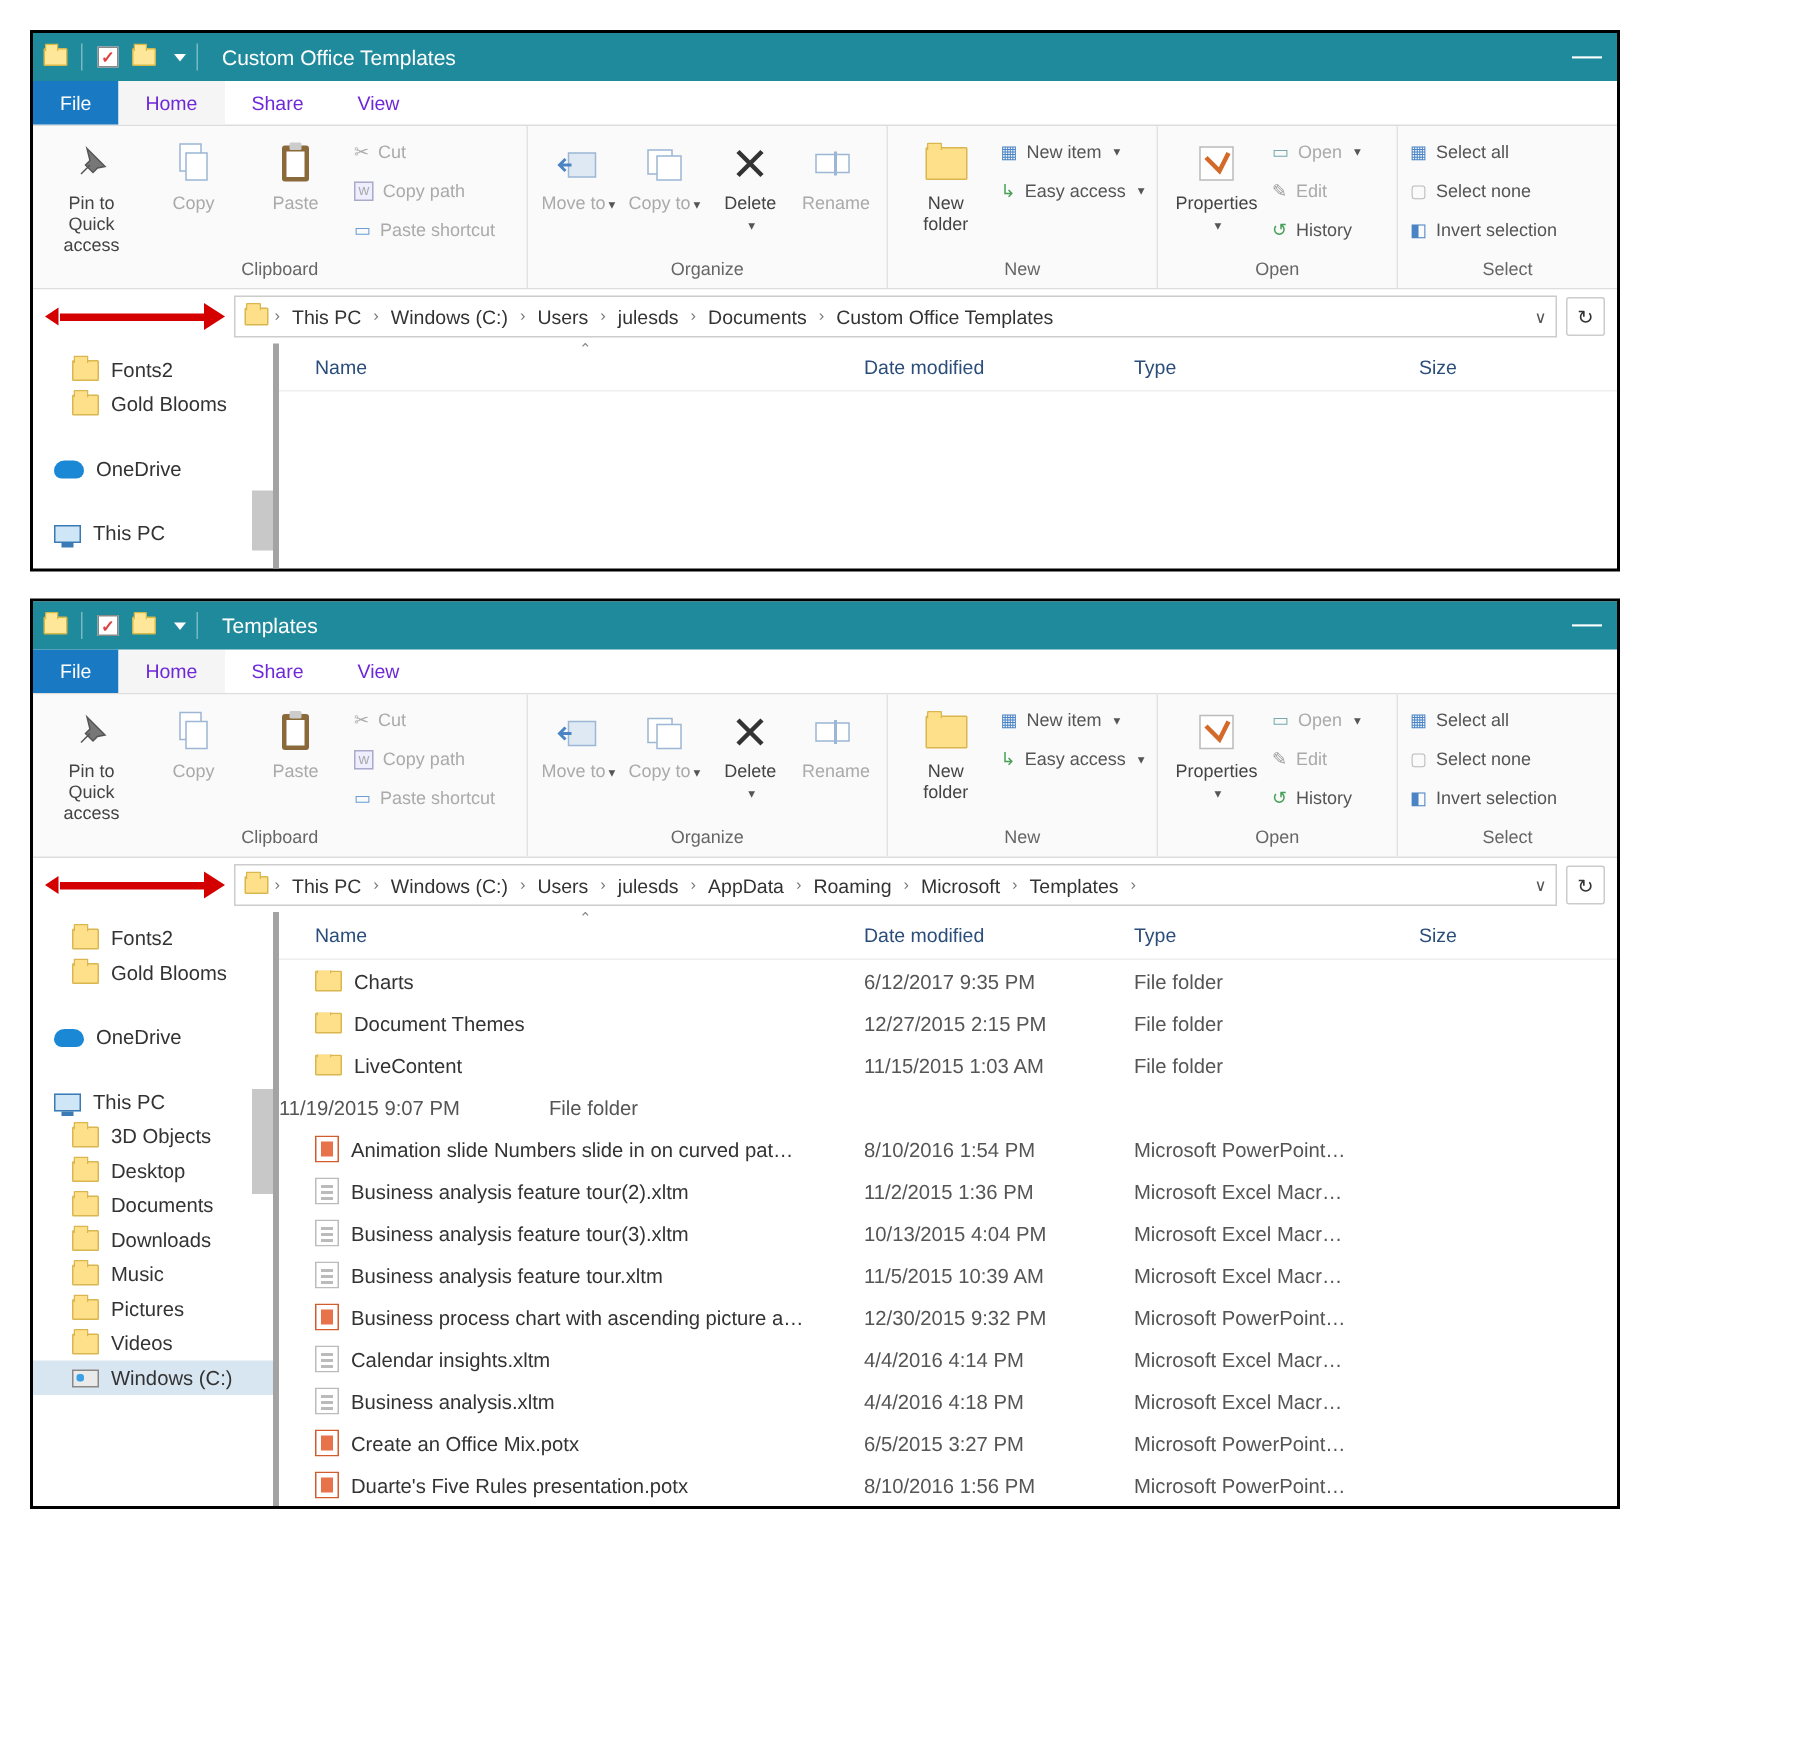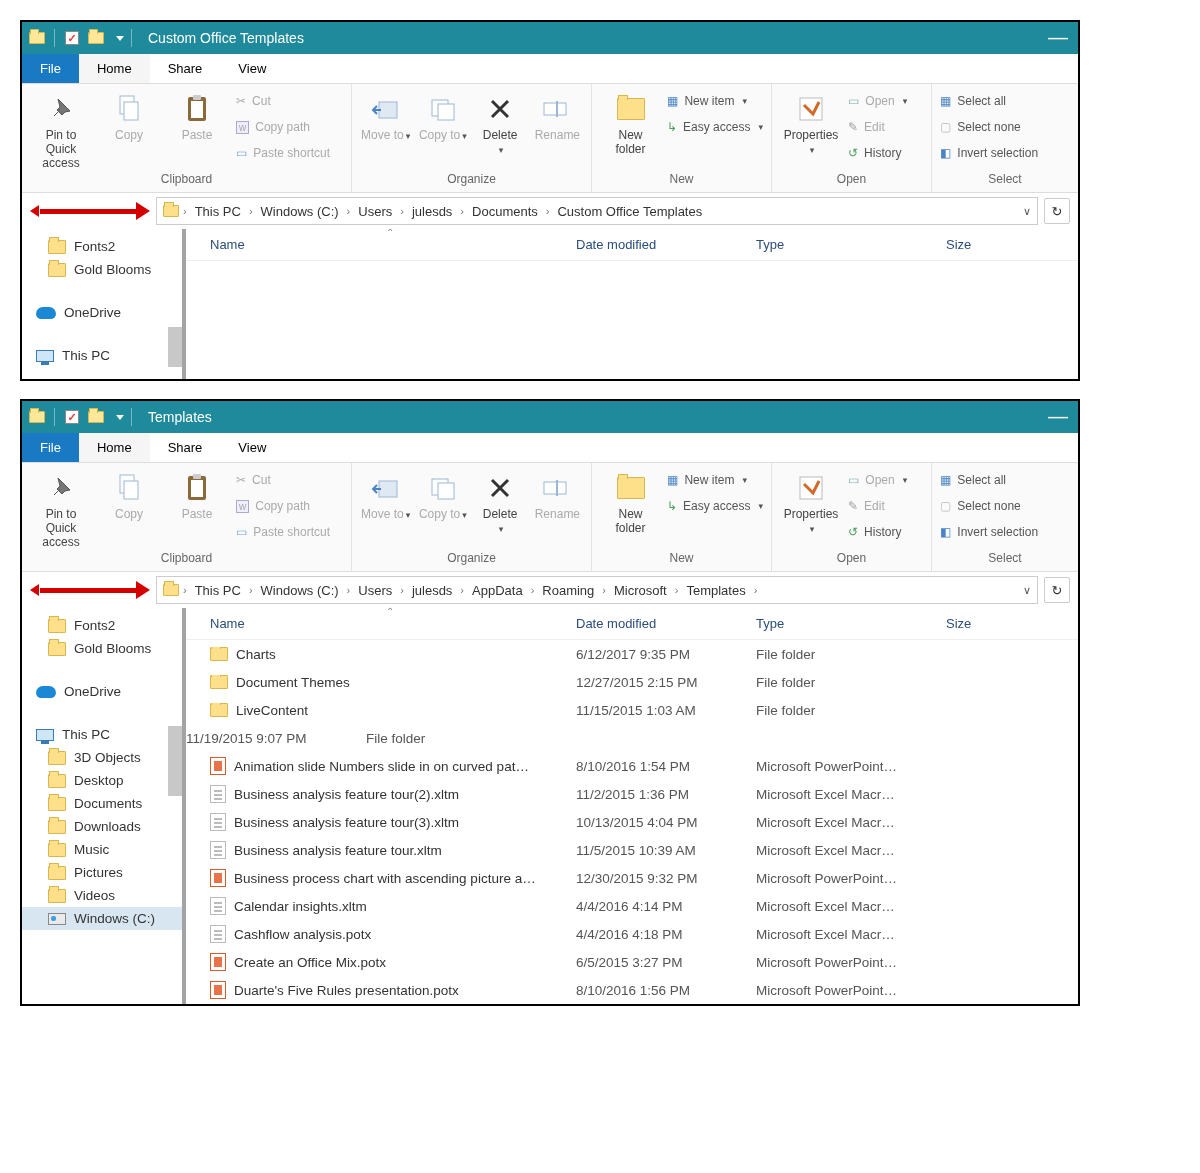--- a/index.html
+++ b/index.html
@@ -39,7 +39,7 @@
 
   
   .tabs { display:flex; height:30px; background:#fff; border-bottom:1px solid #ddd;}
-  .tab { padding:0 18px; display:flex; align-items:center; font-size:13px; color:#000000;}
+  .tab { padding:0 18px; display:flex; align-items:center; font-size:13px; color:#6d28d9;}
   .tab.file { background:#1979c3; color:#fff; }
   .tab.active { background:#f5f5f5; }
 

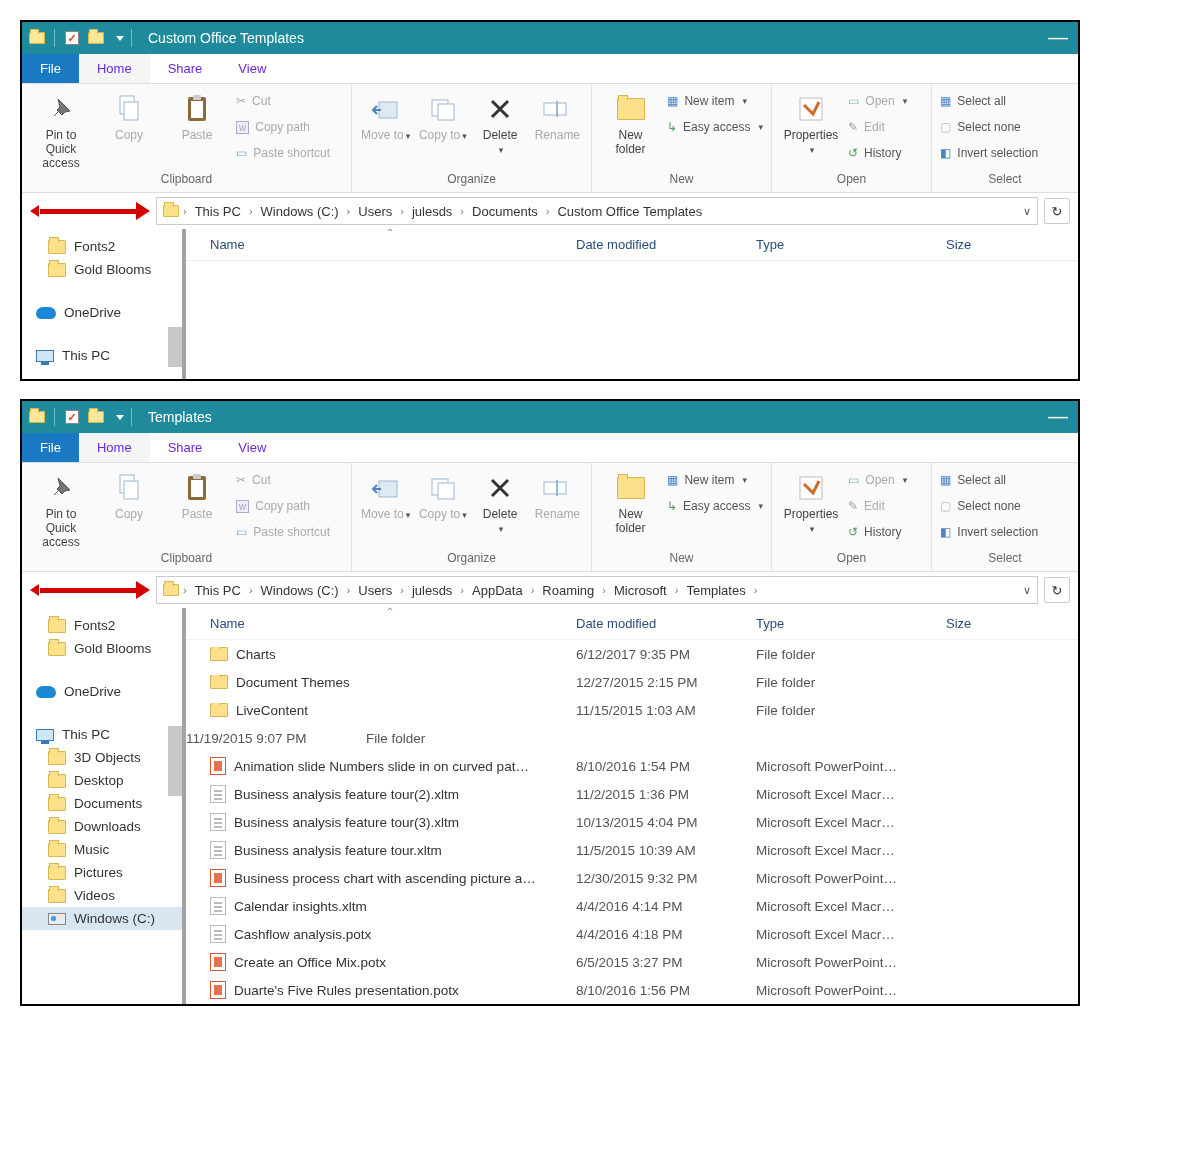--- a/index.html
+++ b/index.html
@@ -735,7 +735,7 @@
       <div class="filerow">
         <div class="nm">
               <span class="ic-file xl"></span>
-              <span>Cashflow analysis.potx</span>
+              <span>Business analysis.xltm</span>
             </div>
         <div class="dt">4/4/2016 4:18 PM</div>
         <div class="ty">Microsoft Excel Macr…</div>

